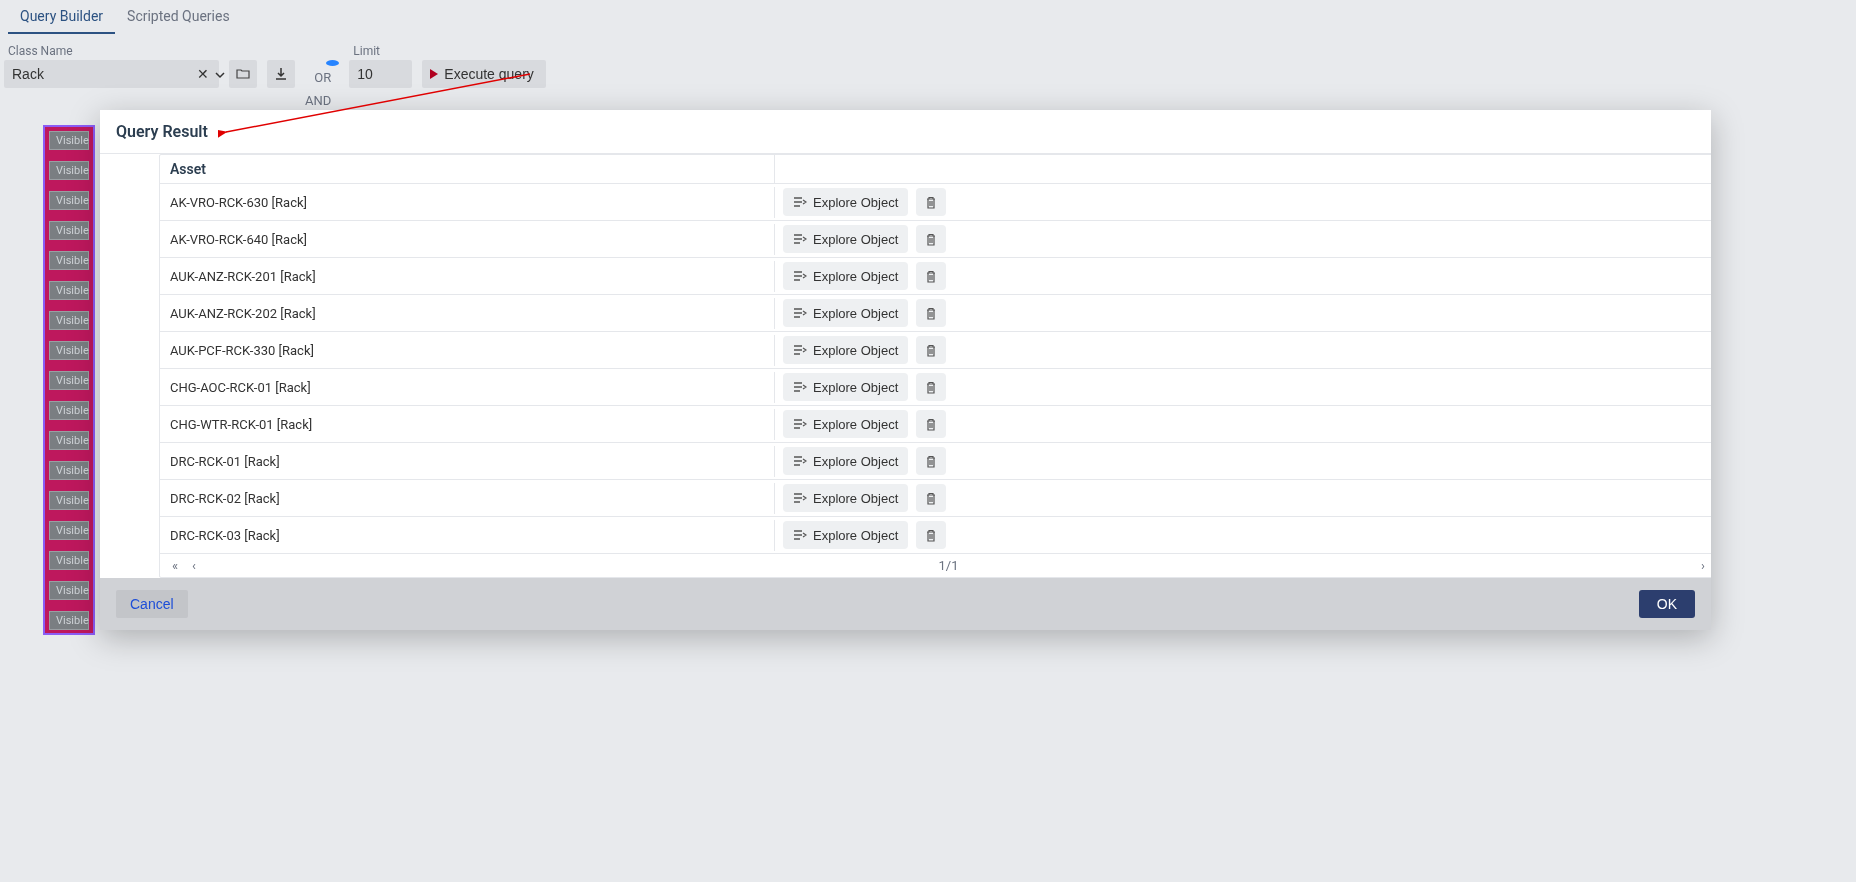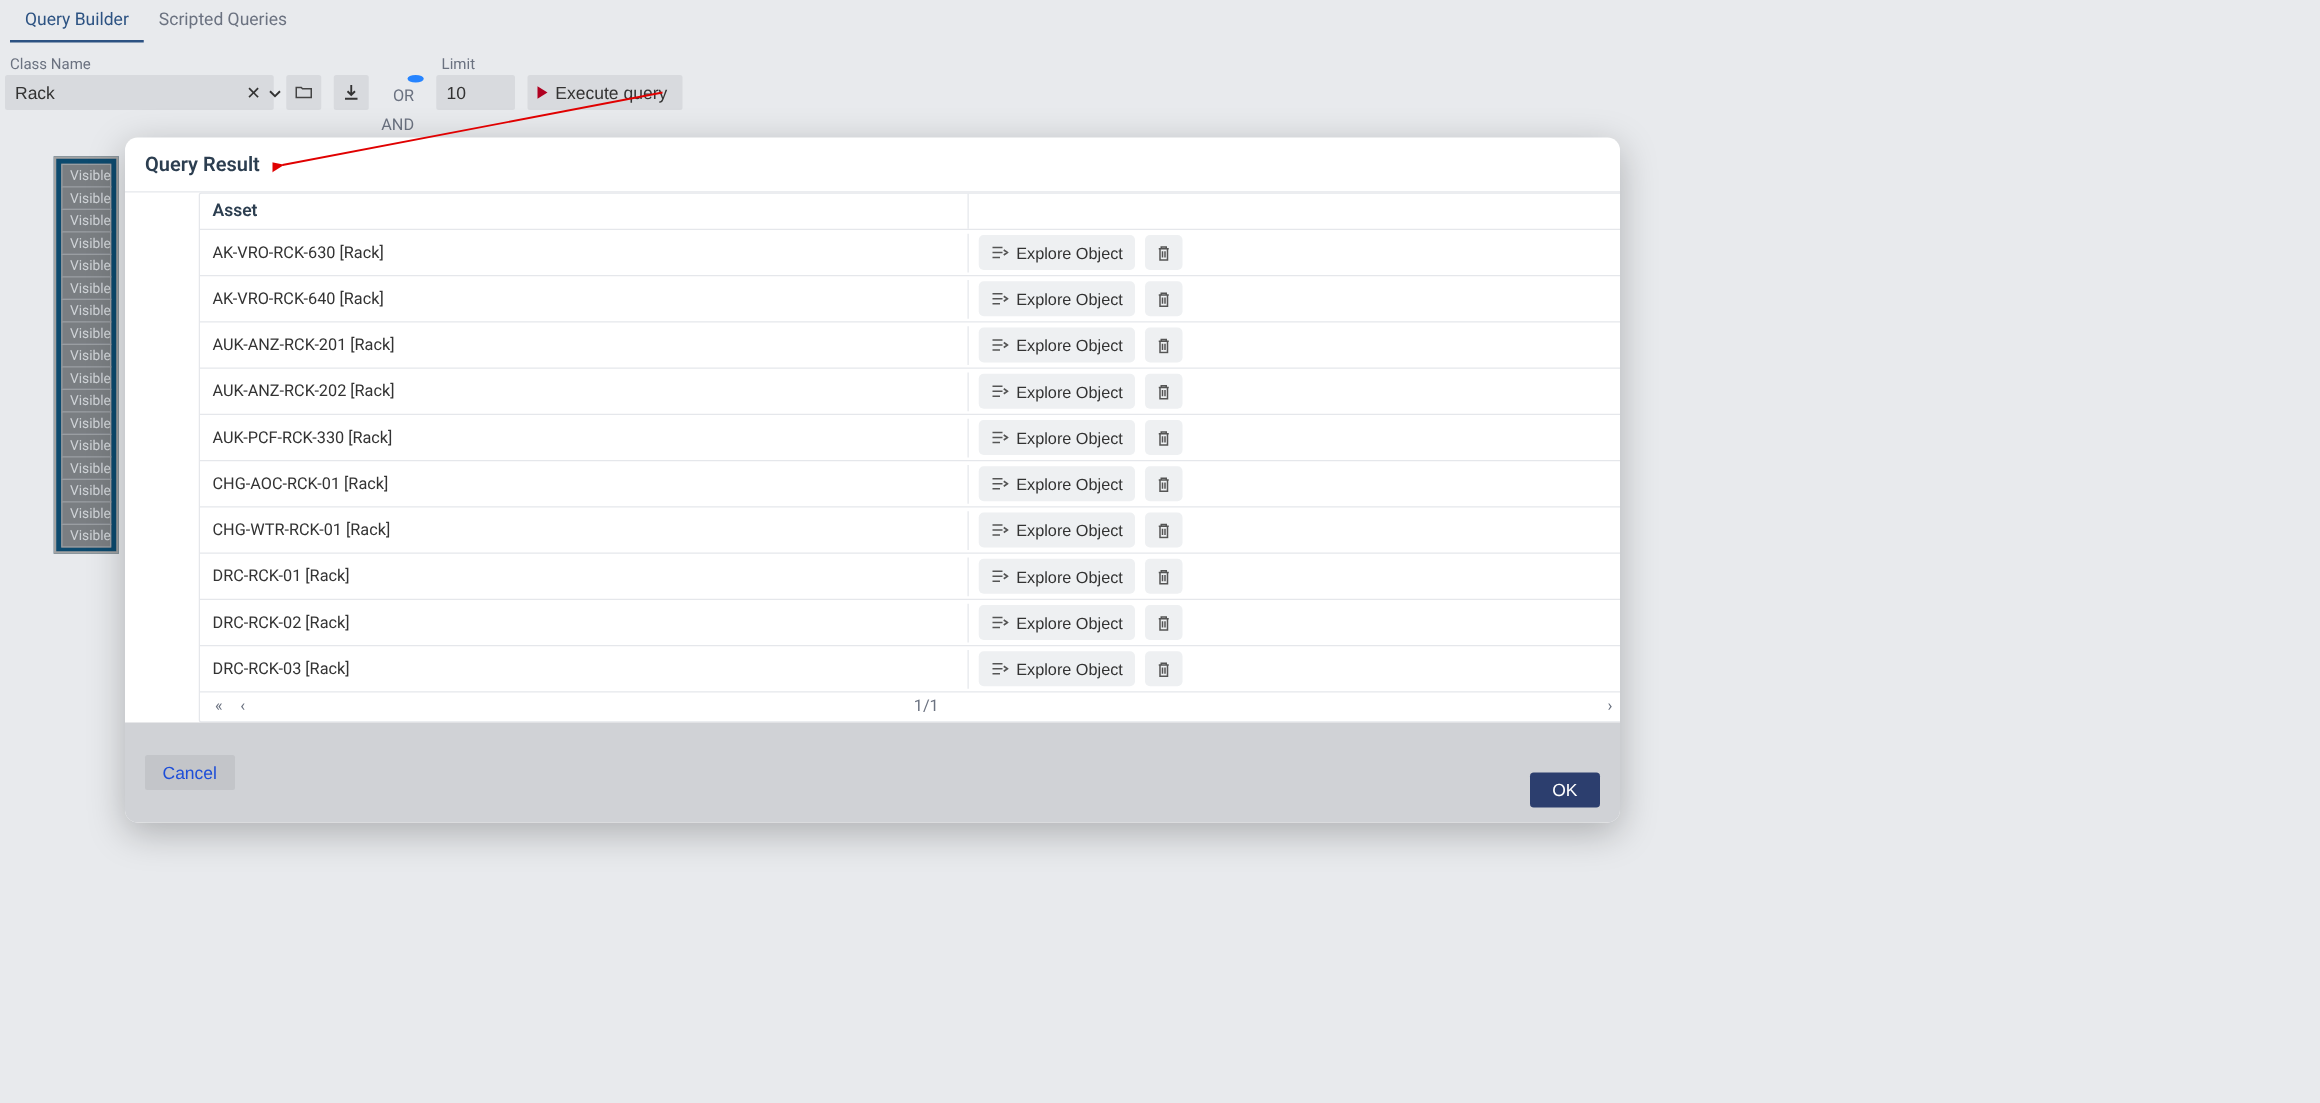--- a/index.html
+++ b/index.html
@@ -146,12 +146,12 @@
       position: absolute;
       top: 125px;
       left: 43px;
-      border: 2px solid #a3a3a3;
-      background: #0c4a6e;
+      border: 2px solid #8b5cf6;
+      background: #be185d;
       padding: 4px;
       display: flex;
       flex-direction: column;
-      gap: 0;
+      gap: 12px;
     }
     .visible-cell {
       background: #7a7e82;

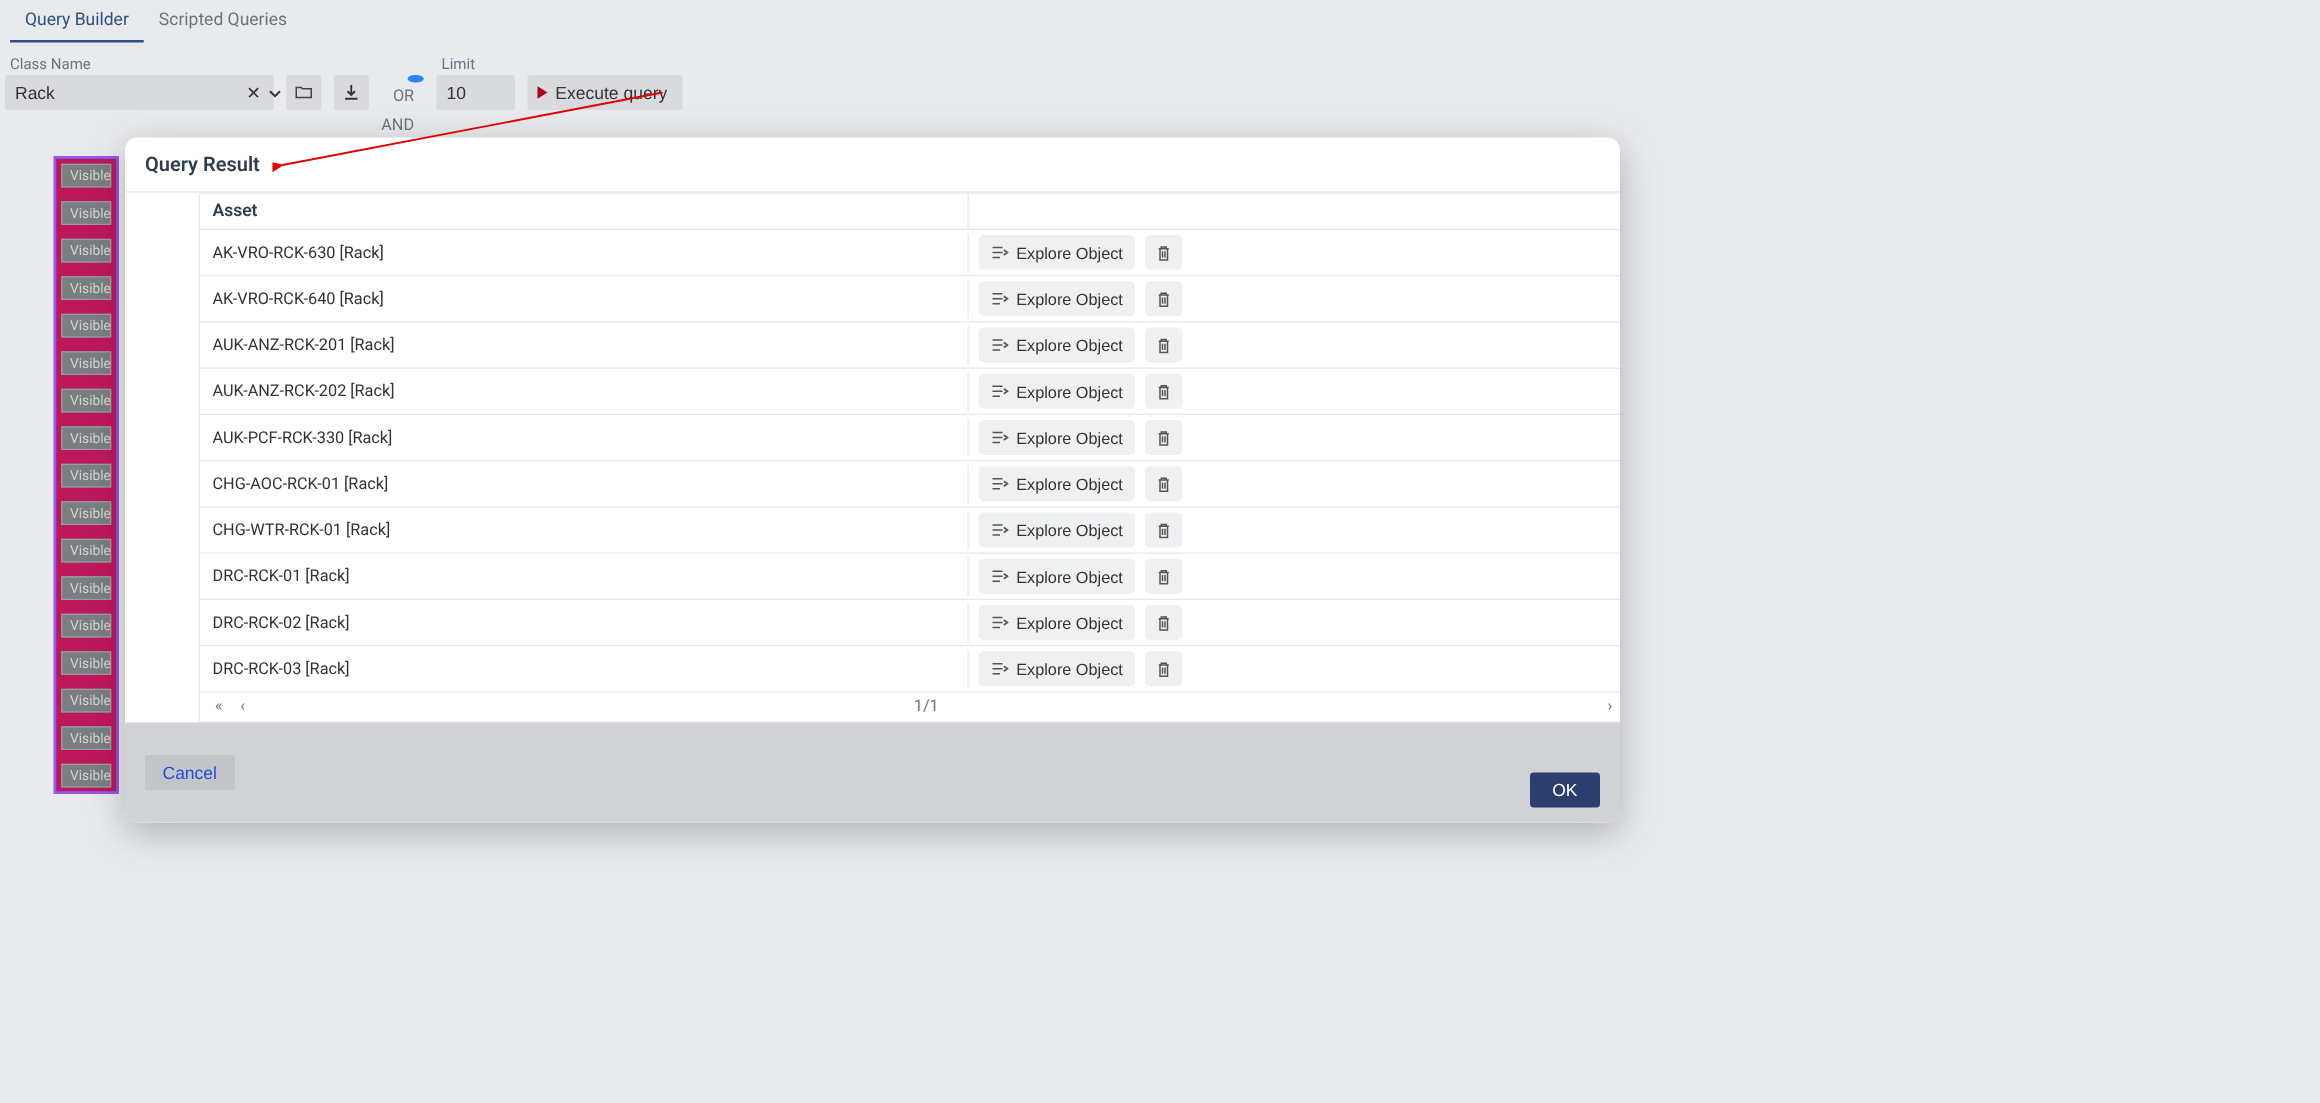--- a/index.html
+++ b/index.html
@@ -168,10 +168,10 @@
       position: absolute;
       left: 100px;
       top: 110px;
-      width: 1196px;
+      width: 1611px;
       background: #fff;
       box-shadow: 0 8px 30px rgba(0,0,0,0.25);
-      border-radius: 10px;
+      border-radius: 0;
       overflow: hidden;
     }
     .modal-header {

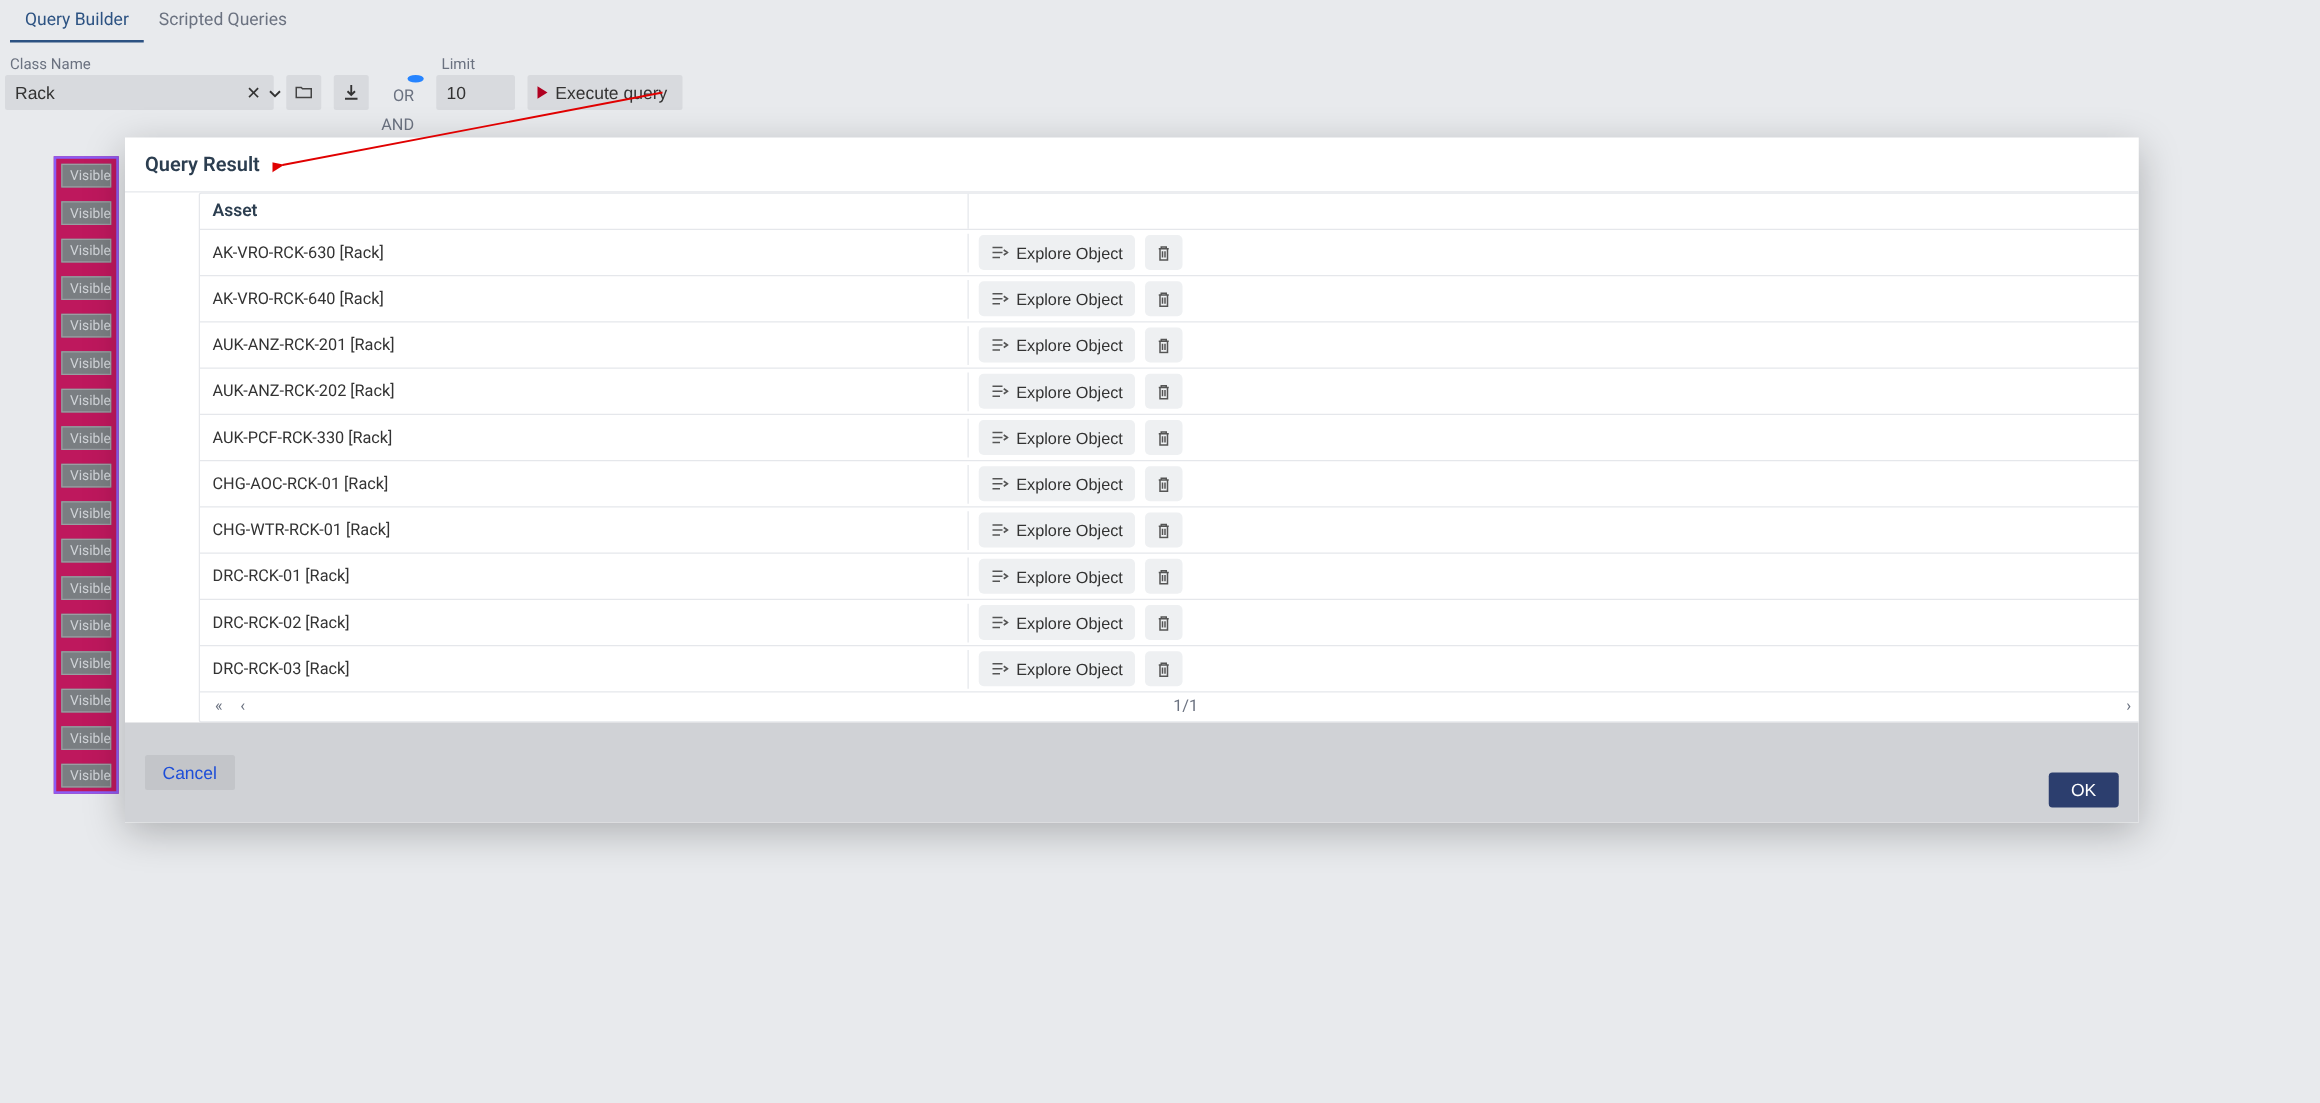--- a/index.html
+++ b/index.html
@@ -300,7 +300,6 @@
       font-size: 14px;
       border-radius: 3px;
       cursor: pointer;
-      margin-top: 28px;
     }
     
     .annotation-arrow {

